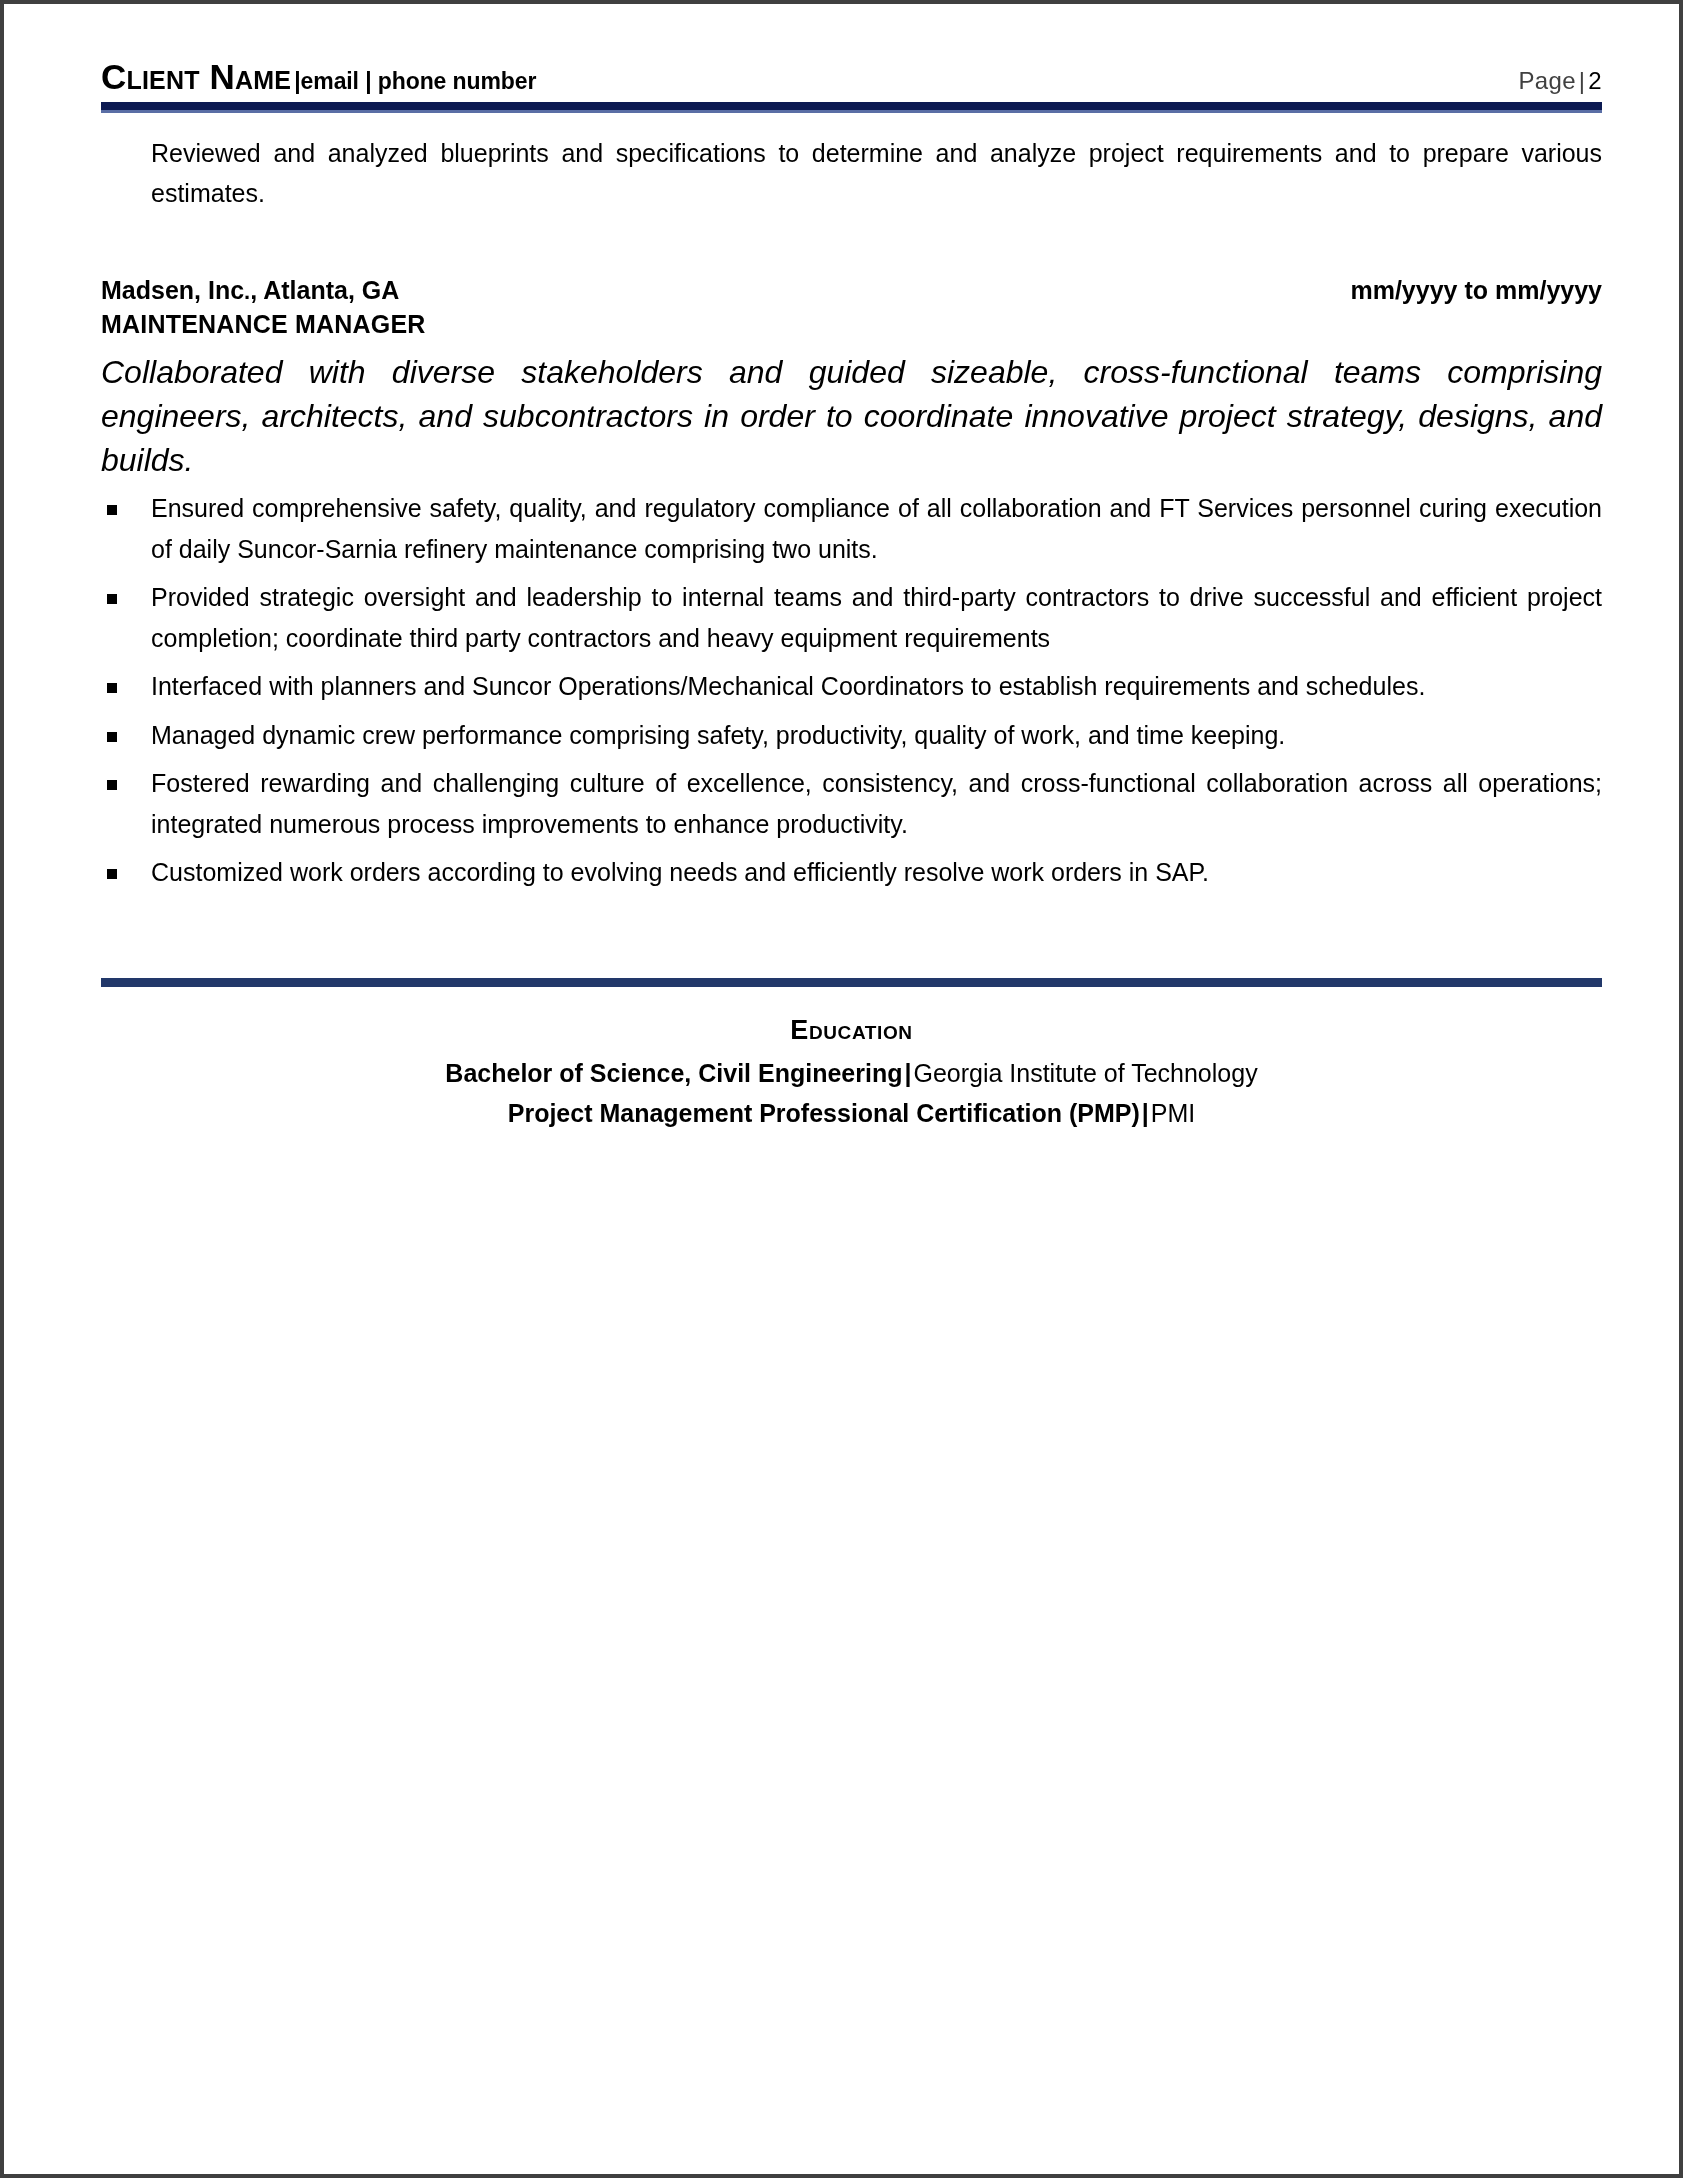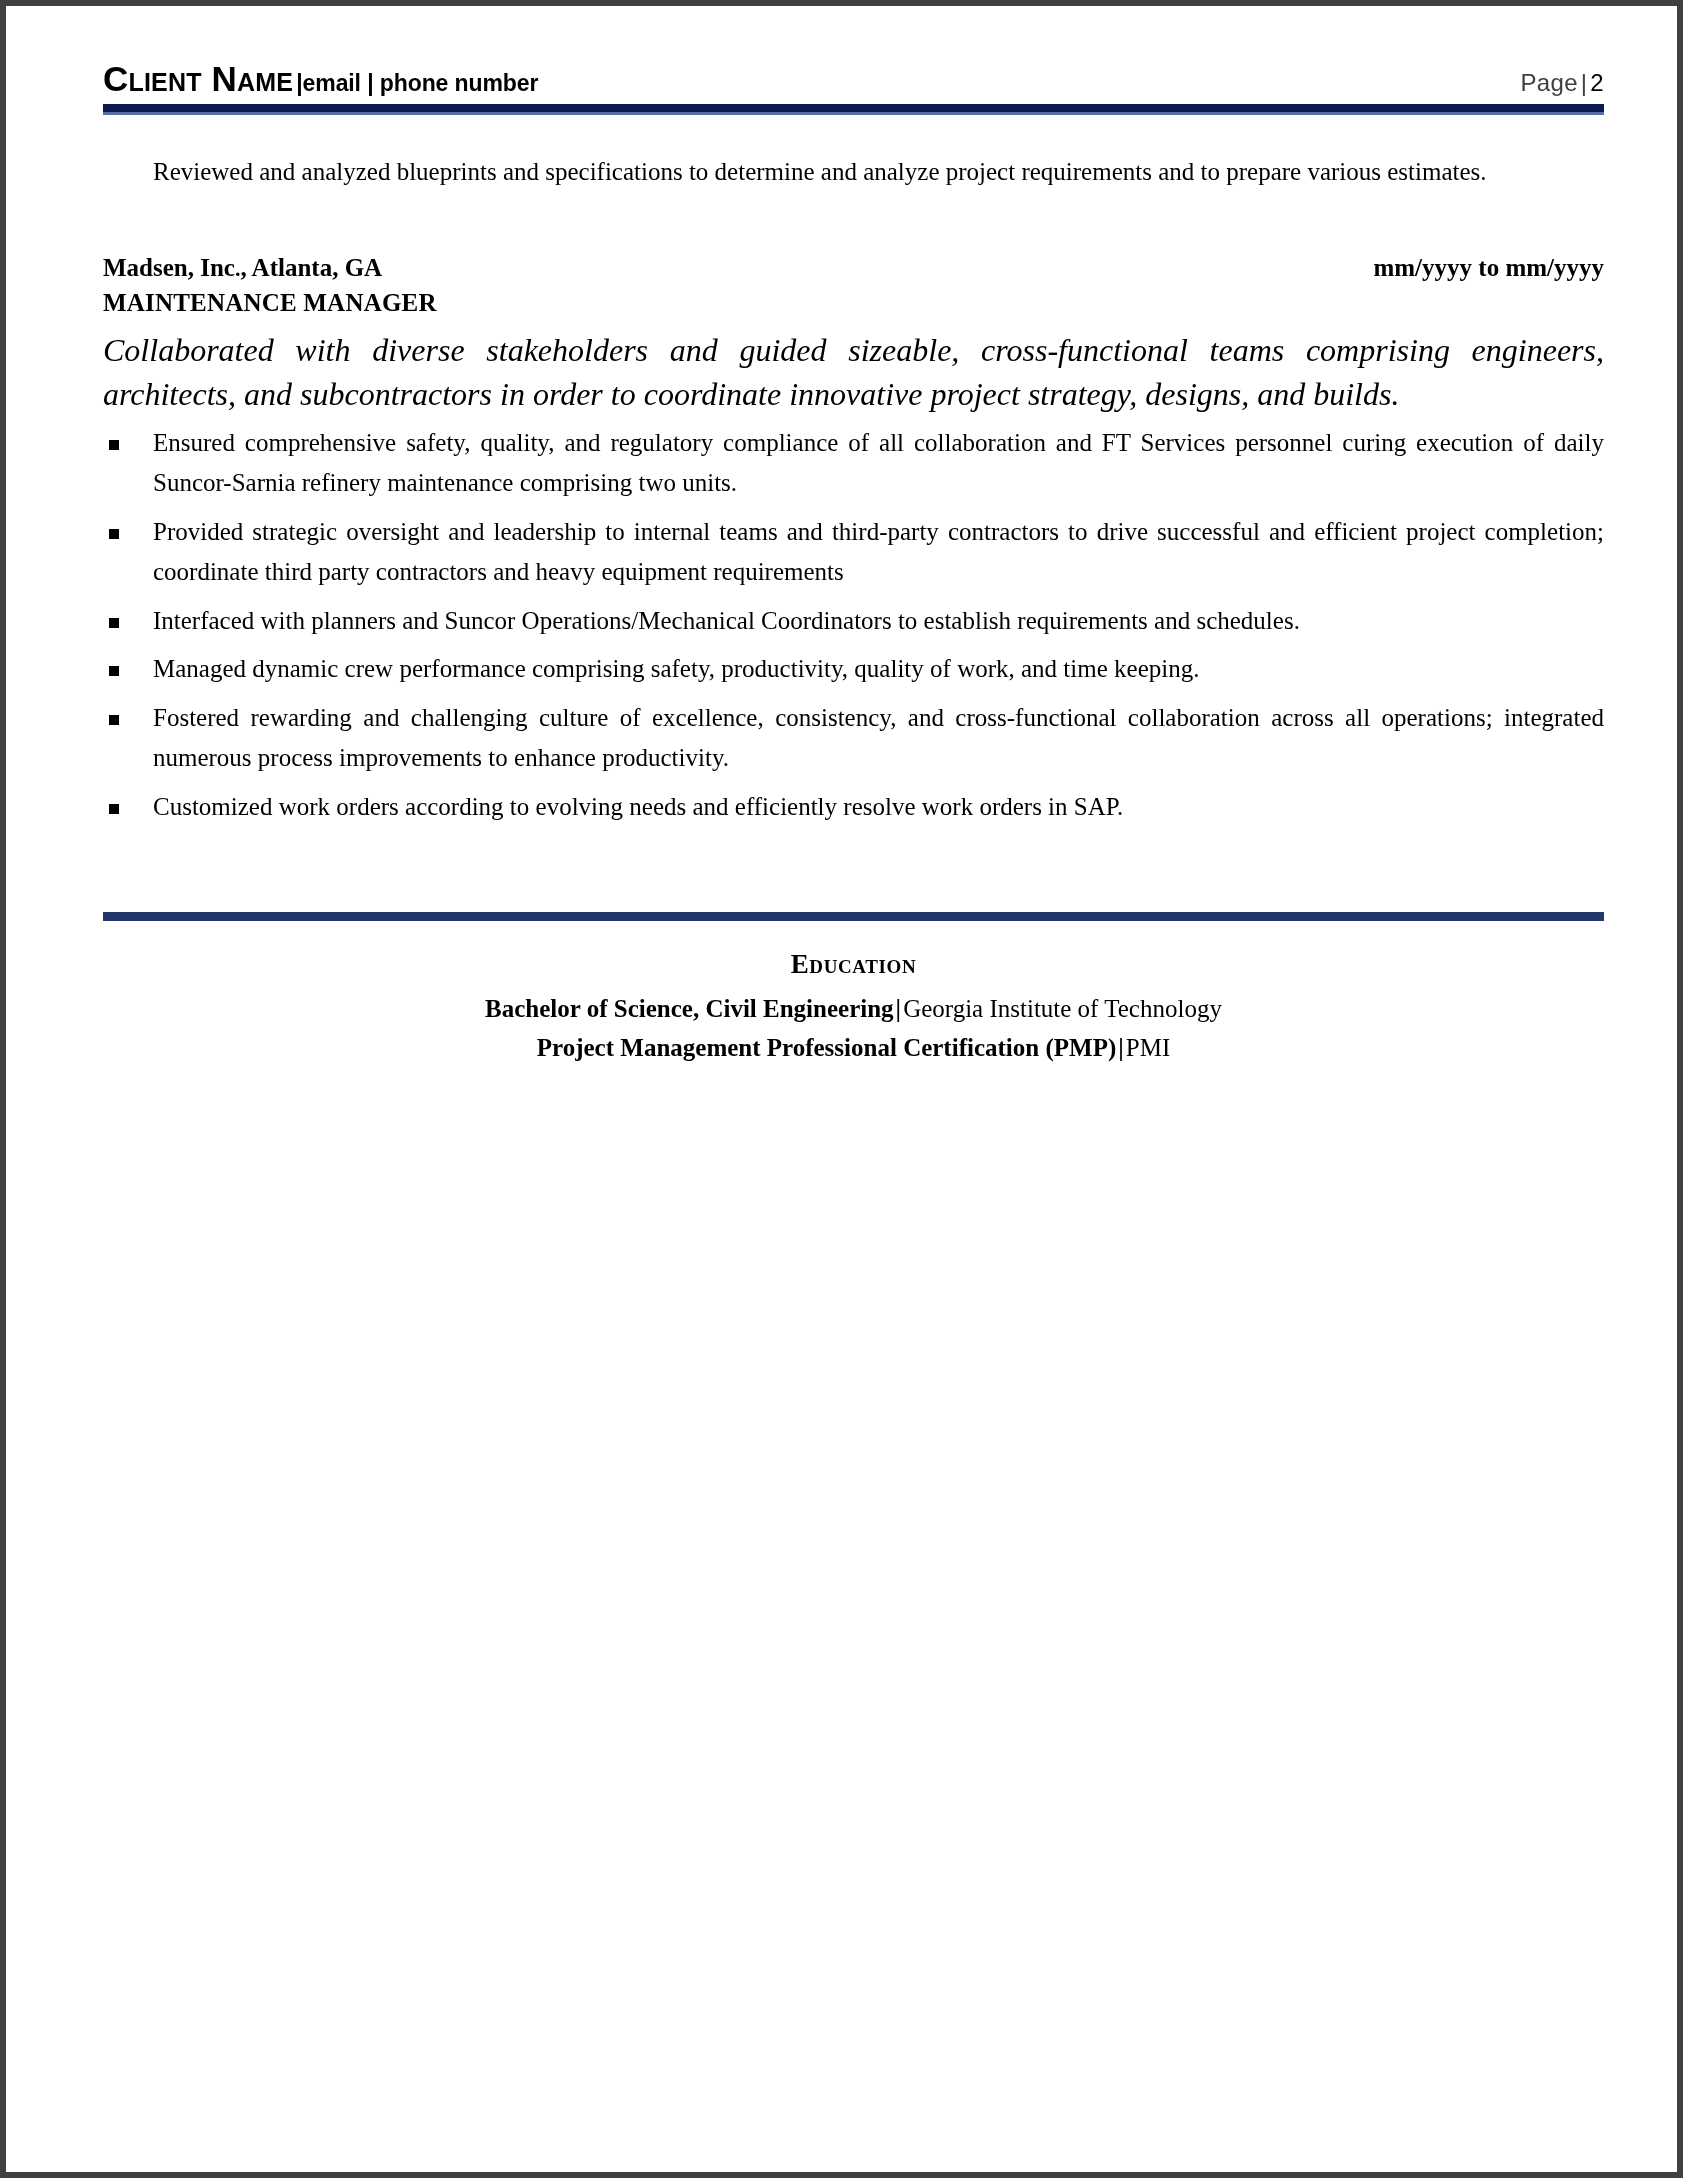--- a/index.html
+++ b/index.html
@@ -18,7 +18,7 @@
     height: 2178px;
     background: #ffffff;
     box-sizing: border-box;
-    border: 6px solid #404040;
+    border: 4px solid #404040;
     overflow: hidden;
   }
 

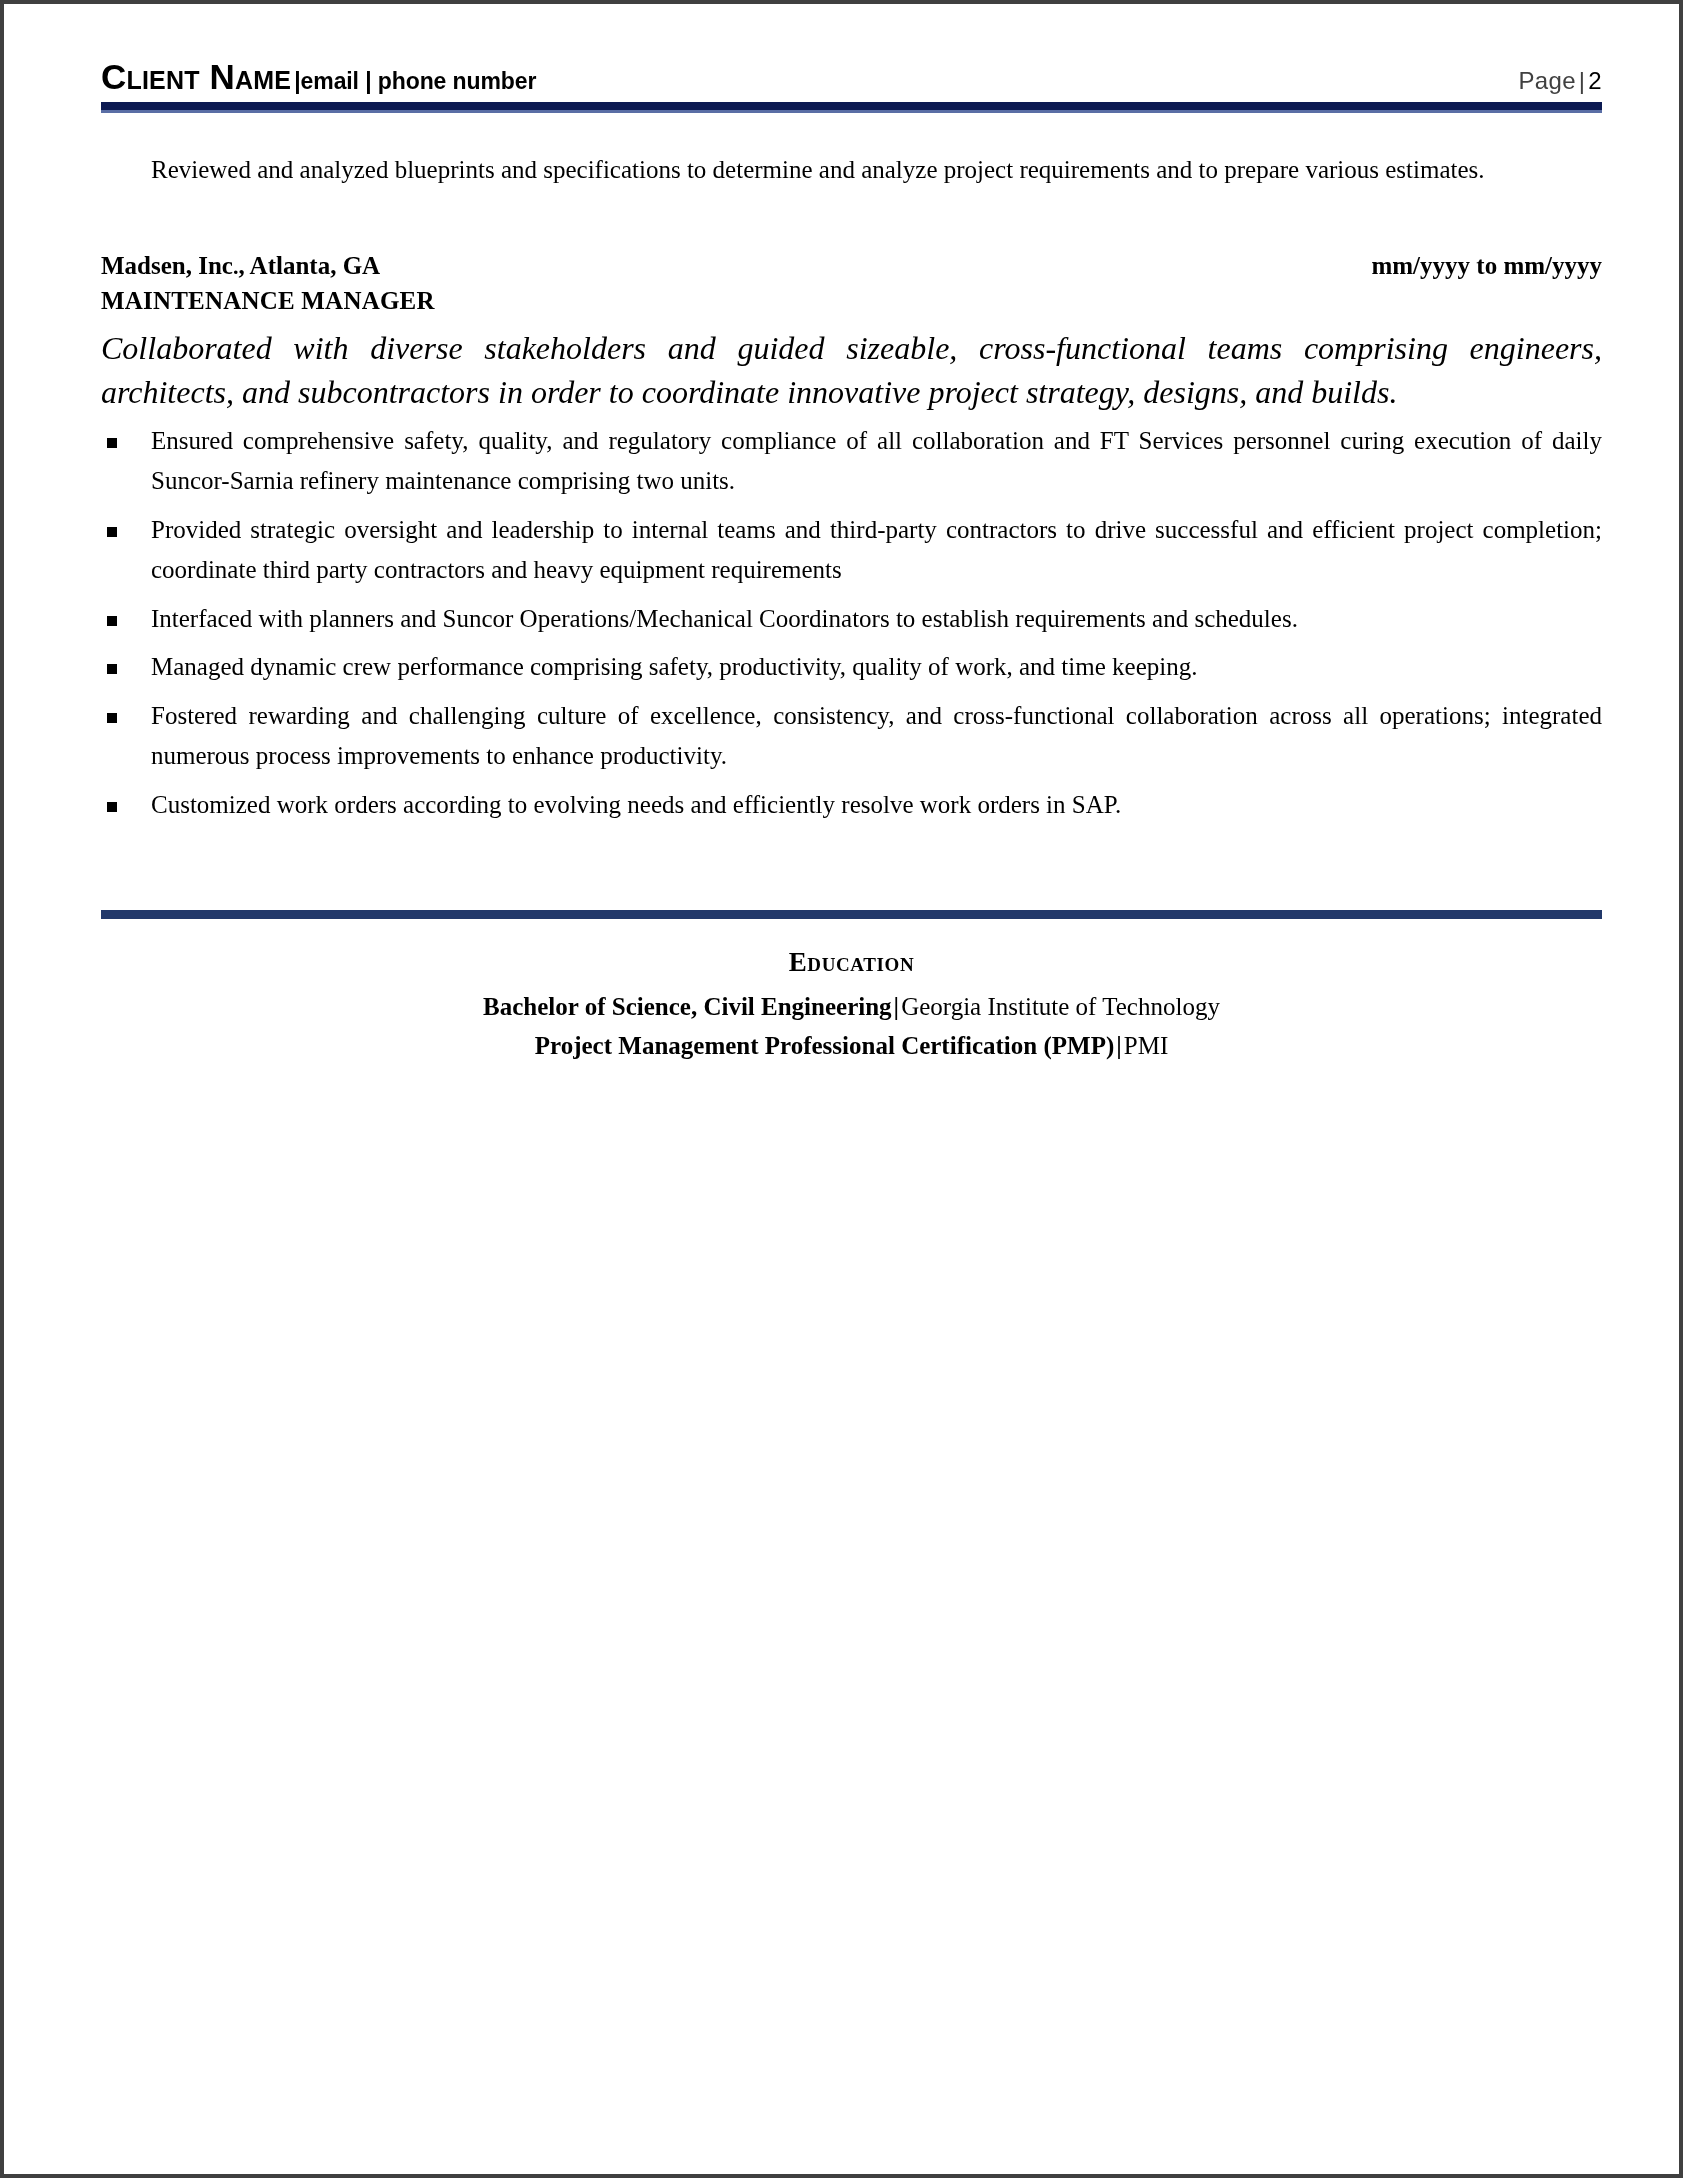--- a/index.html
+++ b/index.html
@@ -81,10 +81,9 @@
 
   
   .body-area {
-    padding-top: 37px;
+    padding-top: 20px;
     font-size: 25px;
     line-height: 1.62;
-    font-family: Liberation Serif, serif;
   }
 
   .intro-para {

